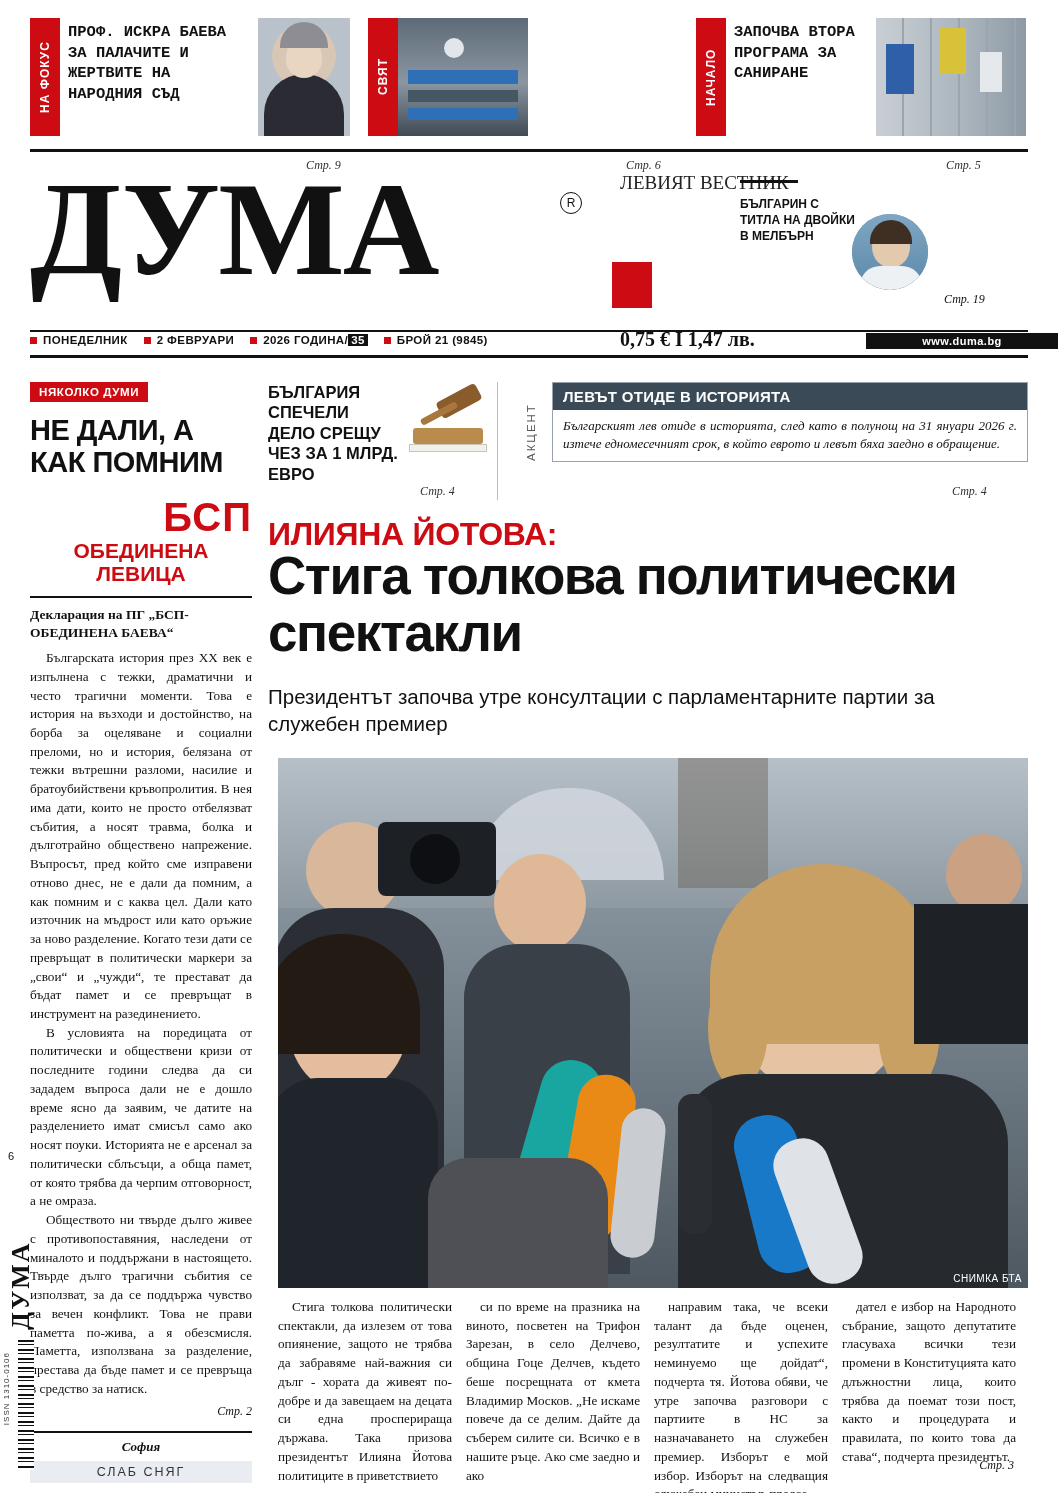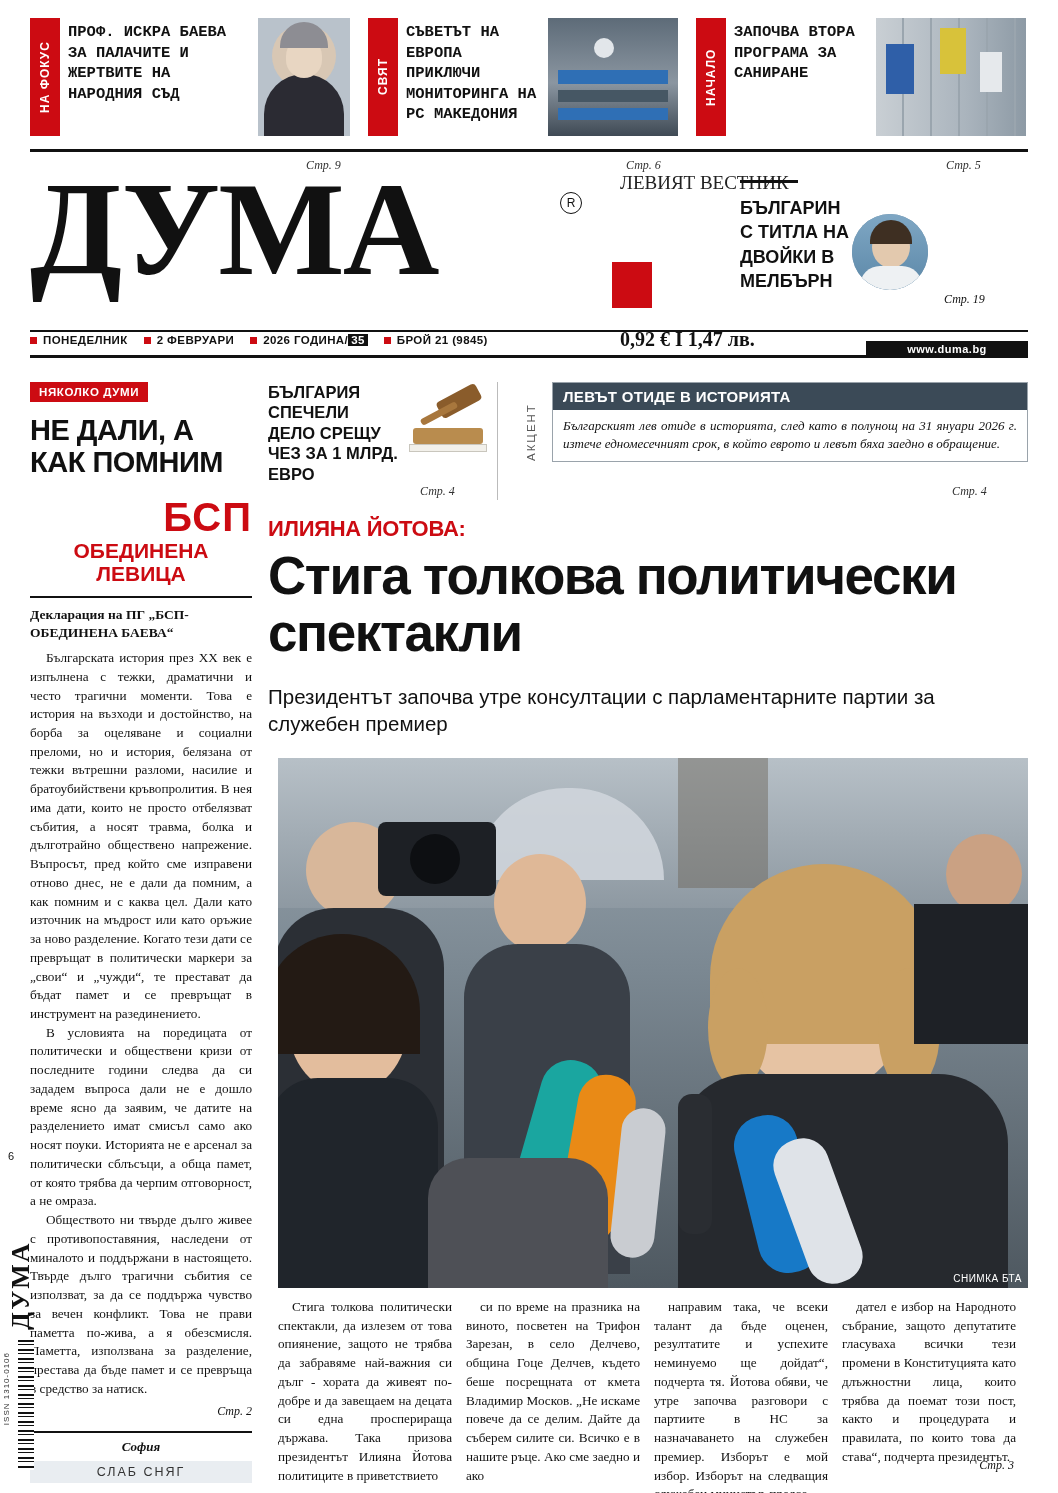--- a/index.html
+++ b/index.html
@@ -281,7 +281,6 @@
 
   <div class="teaser t2">
     <div class="teaser-tag">СВЯТ</div>
-    <div class="teaser-text">СЪВЕТЪТ НА ЕВРОПА ПРИКЛЮЧИ МОНИТОРИНГА НА РС МАКЕДОНИЯ</div>
     <div class="teaser-img">
       <div style="position:absolute;inset:0;background:linear-gradient(180deg,#5d6b78 0%,#8b96a1 55%,#3f4a55 100%);"></div>
       <div style="position:absolute;left:10px;top:52px;width:110px;height:14px;background:#2f6fb5;"></div>

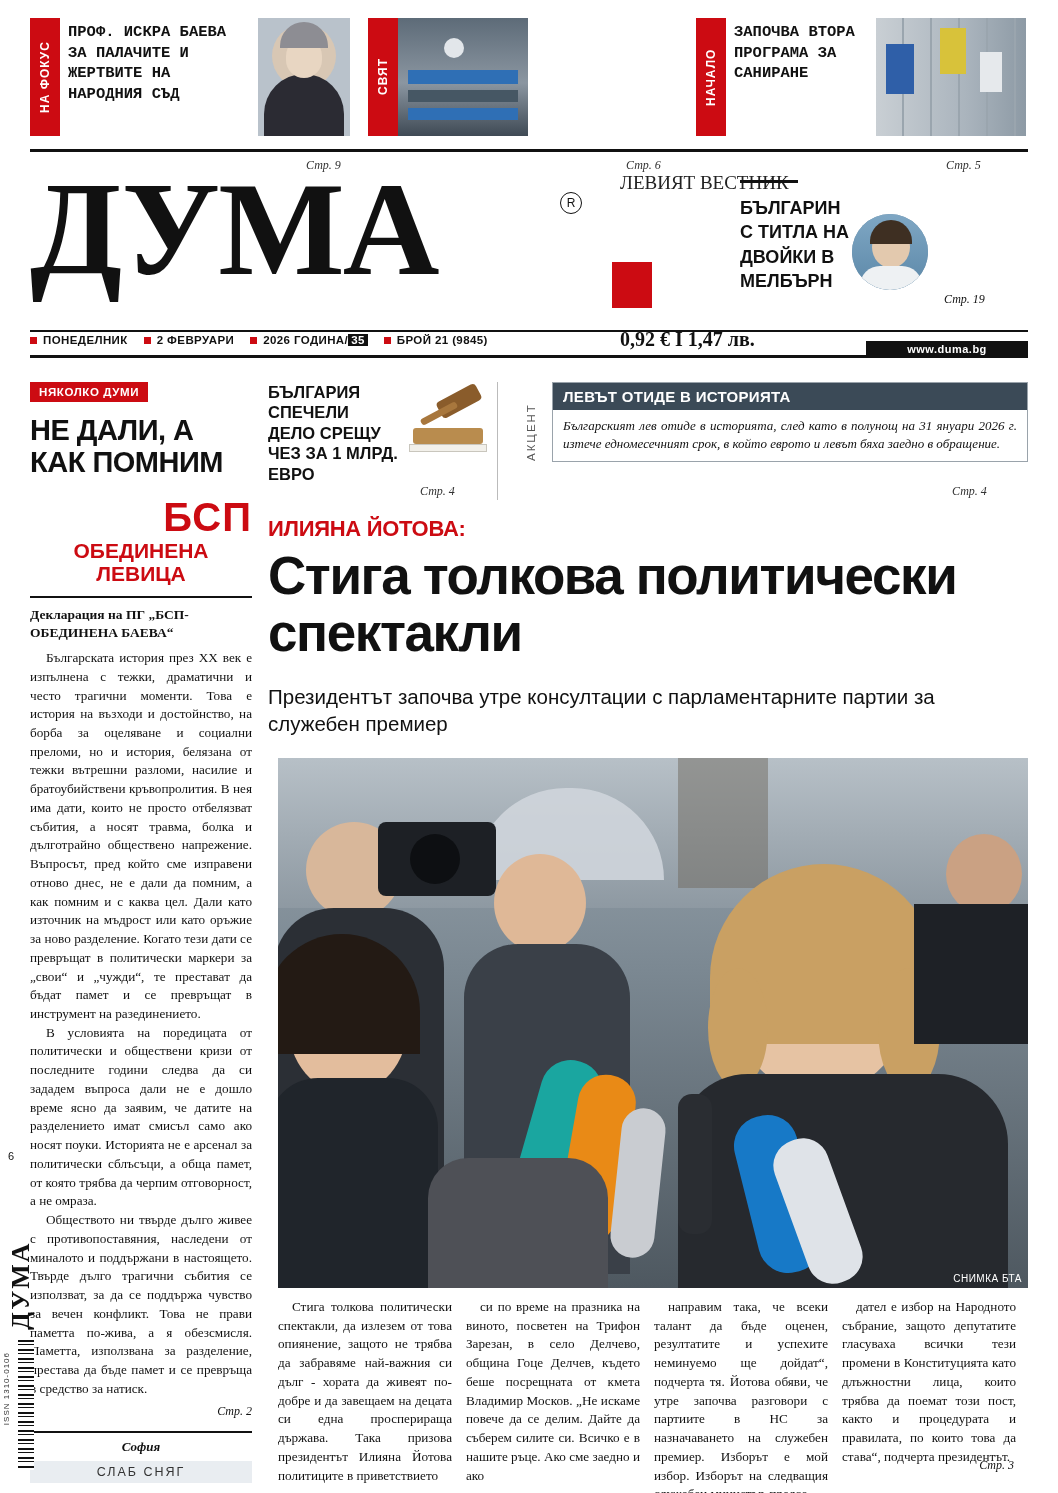--- a/index.html
+++ b/index.html
@@ -106,7 +106,7 @@
   .mh-promo {
     position: absolute; left: 740px; top: 44px; width: 118px;
     font-family: "Liberation Sans", sans-serif; font-weight: bold;
-    font-size: 18px; line-height: 1.35; text-transform: uppercase; color:#111;
+    font-size: 12px; line-height: 1.35; text-transform: uppercase; color:#111;
   }
   .mh-avatar {
     position: absolute; left: 852px; top: 62px; width: 76px; height: 76px; border-radius: 50%;

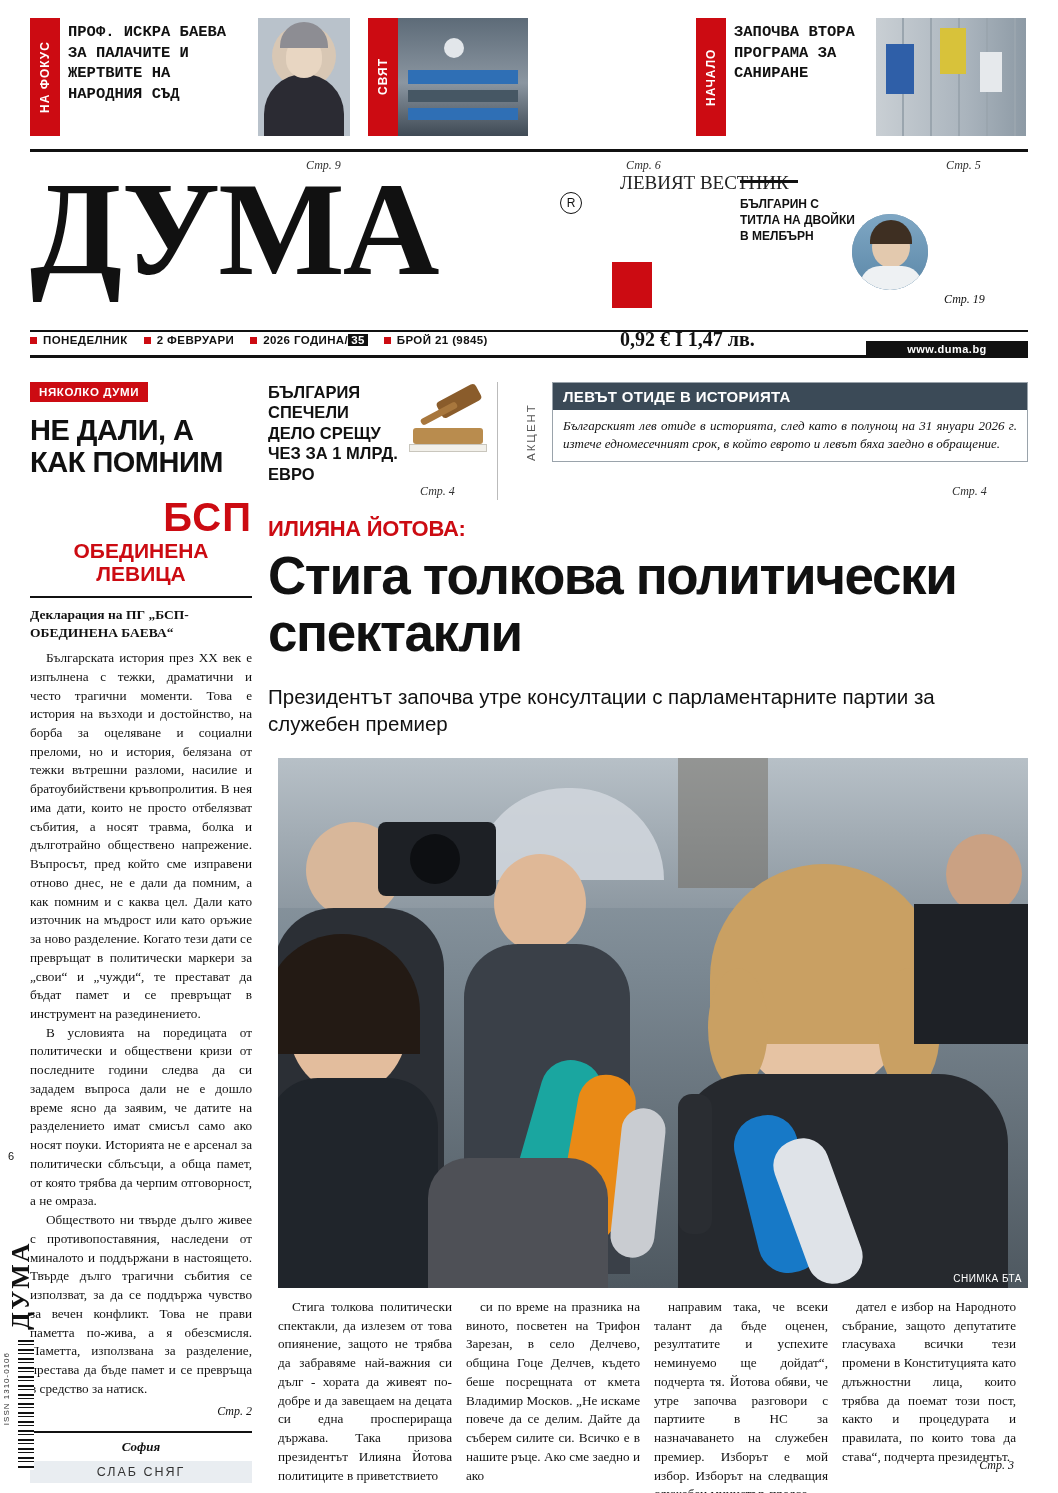--- a/index.html
+++ b/index.html
@@ -332,7 +332,7 @@
     <span><span class="sq"></span><span>2026 ГОДИНА/</span><span class="yr-b">35</span></span>
     <span><span class="sq"></span><span>БРОЙ 21 (9845)</span></span>
   </div>
-  <div class="mh-price">0,92 € I 1,47 лв.</div>
+  <div class="mh-price">0,75 € I 1,47 лв.</div>
   <div class="mh-site">www.duma.bg</div>
 </div>
 

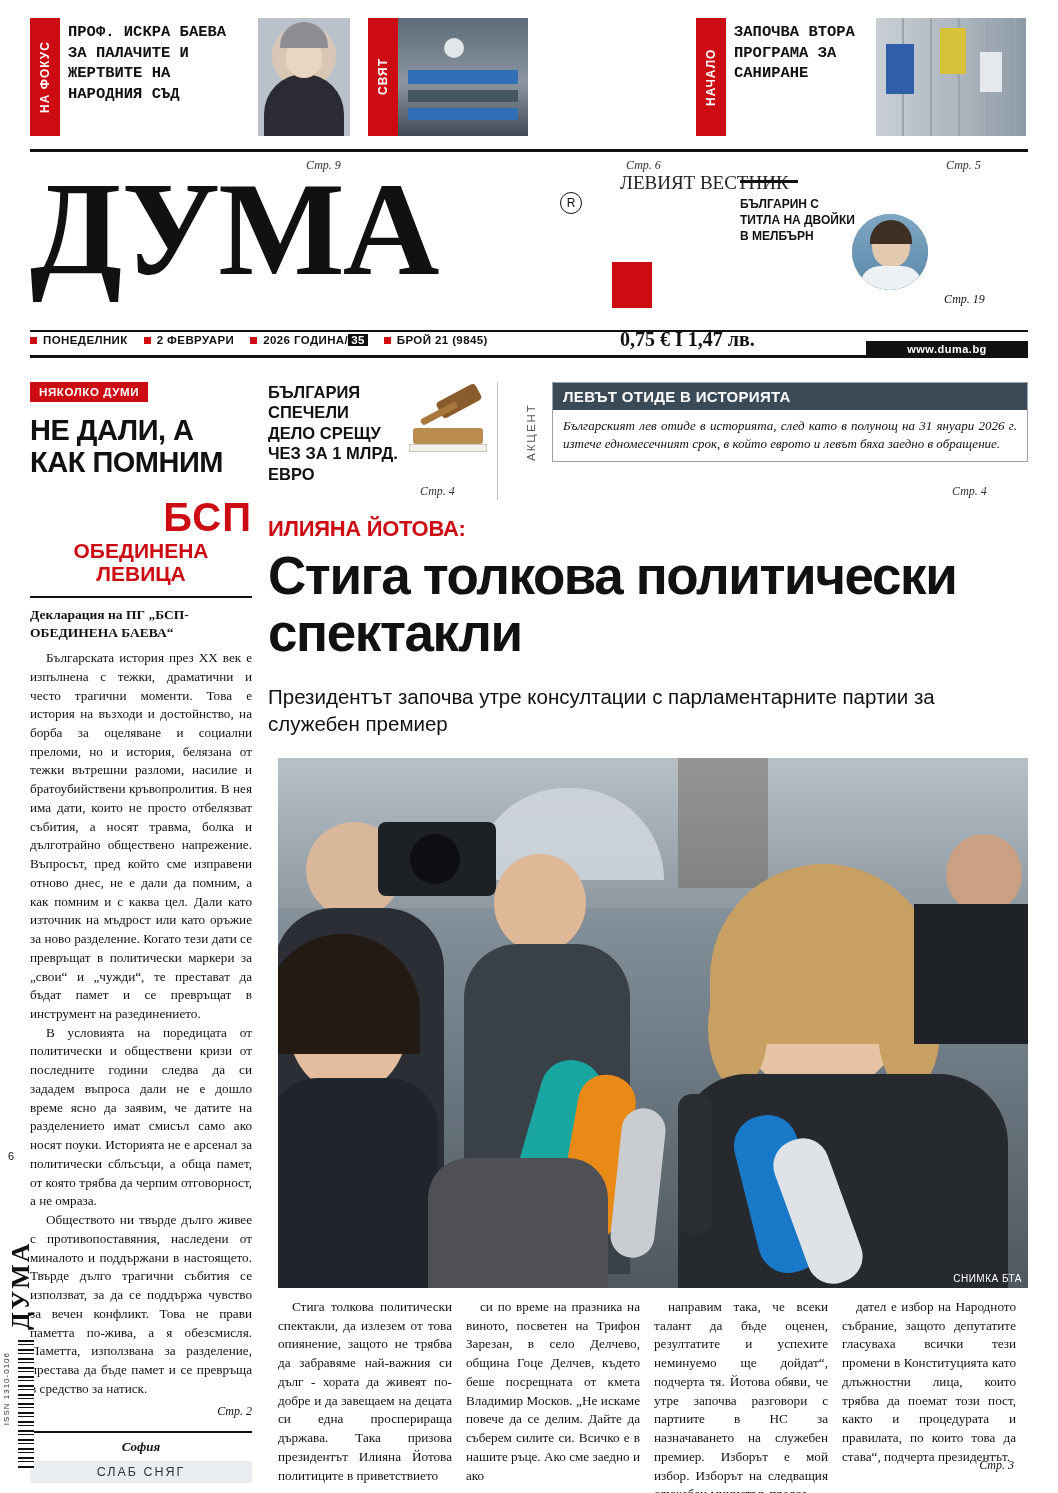--- a/index.html
+++ b/index.html
@@ -130,7 +130,7 @@
     font-family: "Liberation Serif", serif; font-size: 20px; font-weight: bold;
   }
   .mh-site {
-    position: absolute; left: 866px; top: 189px; width: 162px; height: 16px;
+    position: absolute; left: 866px; top: 181px; width: 192px; height: 16px;
     background: #111; color: #fff;
     font-family: "Liberation Sans", sans-serif; font-size: 11px; font-weight: bold;
     display: flex; align-items: center; justify-content: center; letter-spacing: .5px;

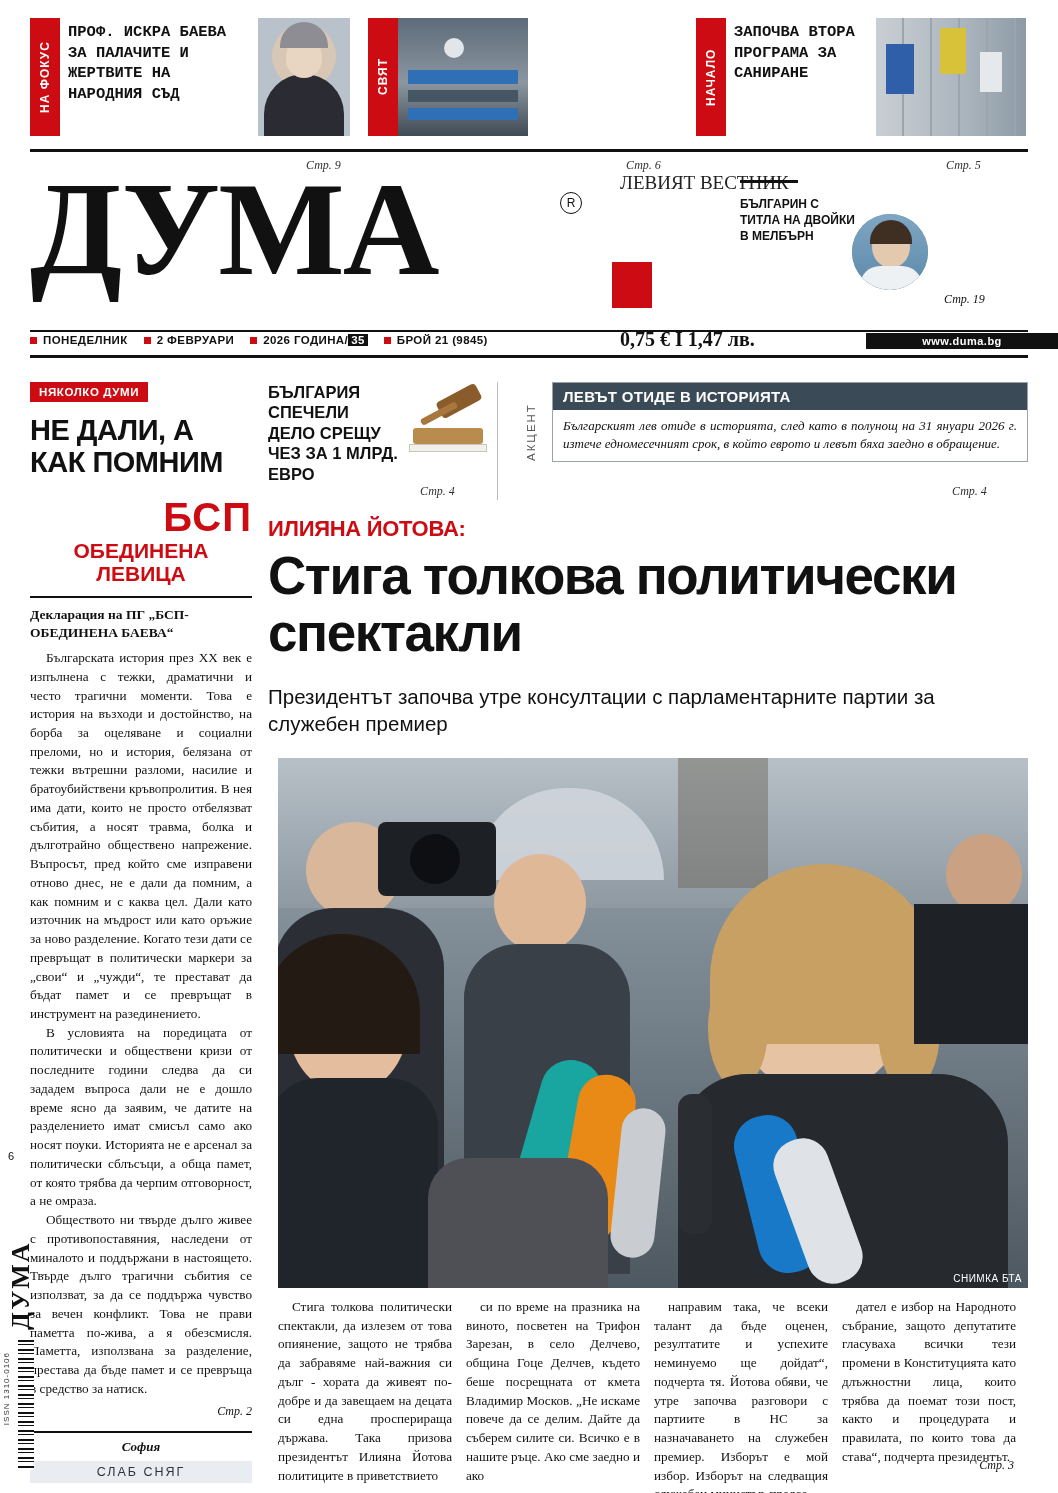--- a/index.html
+++ b/index.html
@@ -230,7 +230,7 @@
   
   .kicker {
     position:absolute; left: 268px; top: 516px;
-    font-family:"Liberation Sans", sans-serif; font-weight:bold; font-size: 22px;
+    font-family:"Liberation Sans", sans-serif; font-weight:bold; font-size: 32px;
     color:#cc0b12; letter-spacing:-0.3px;
   }
   .headline {

